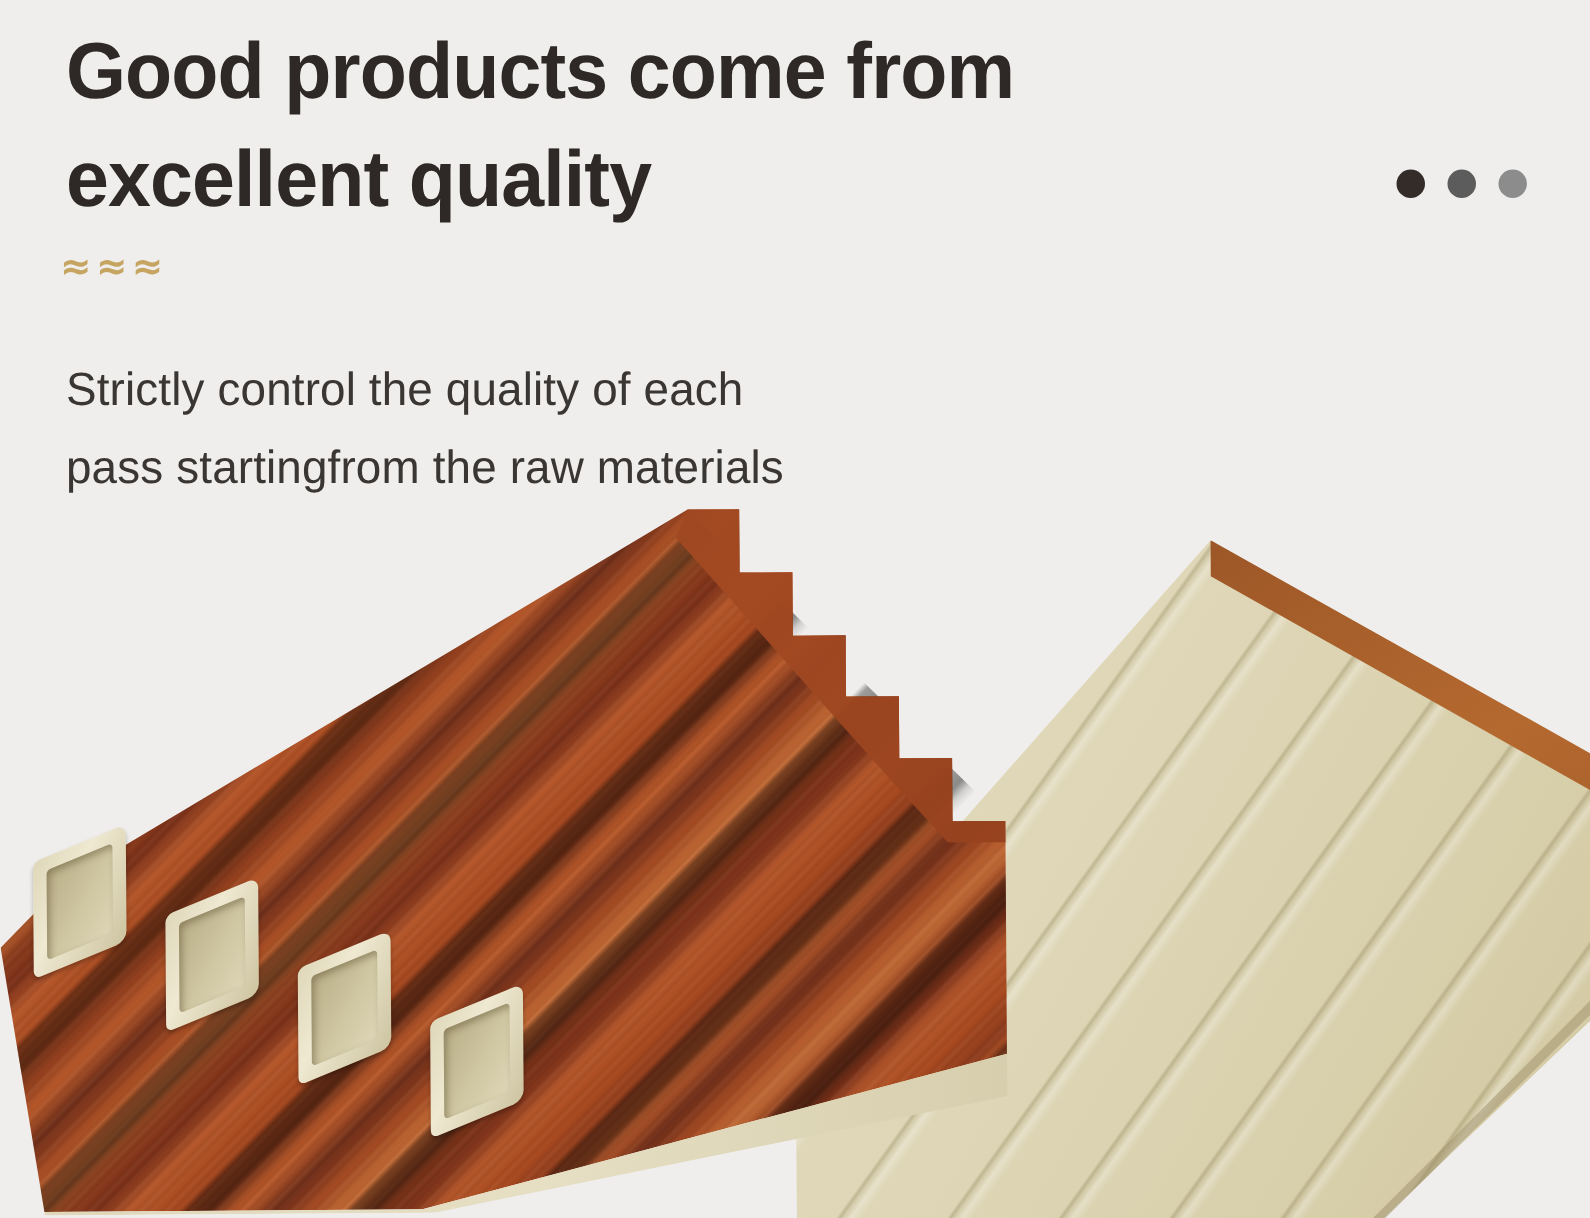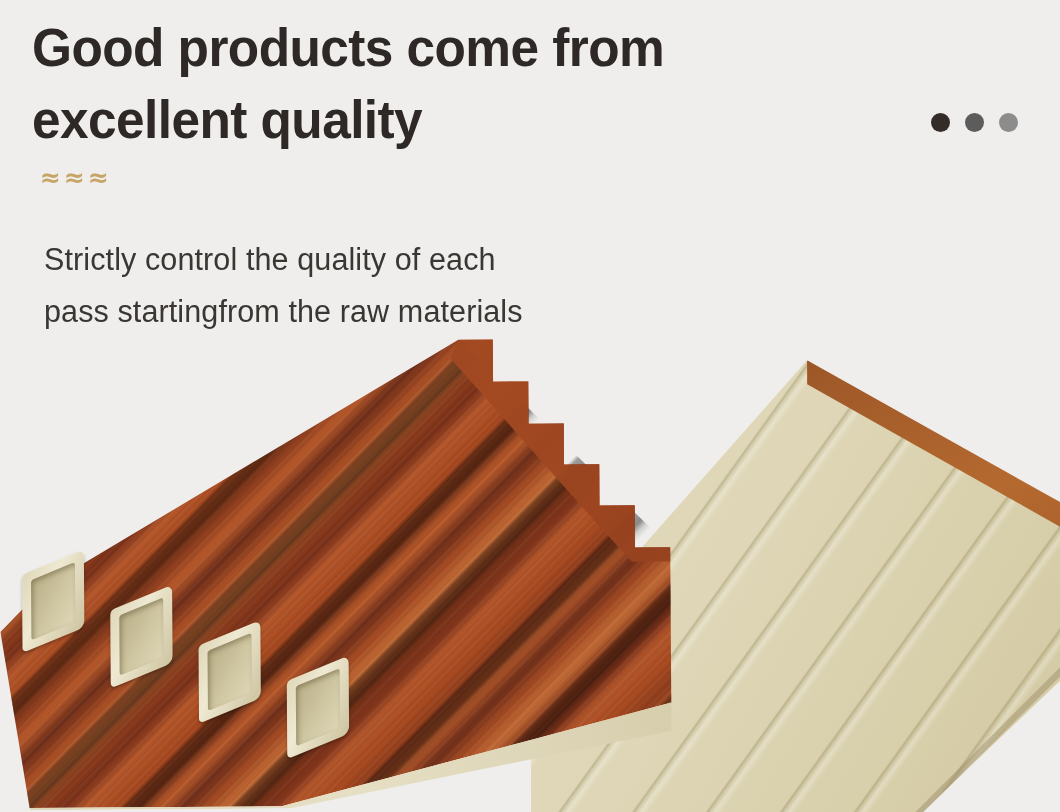--- a/index.html
+++ b/index.html
@@ -28,7 +28,7 @@
   
   .text-block {
     position: absolute;
-    left: 32px;
+    left: 44px;
     top: 12px;
     width: 860px;
     z-index: 5;

